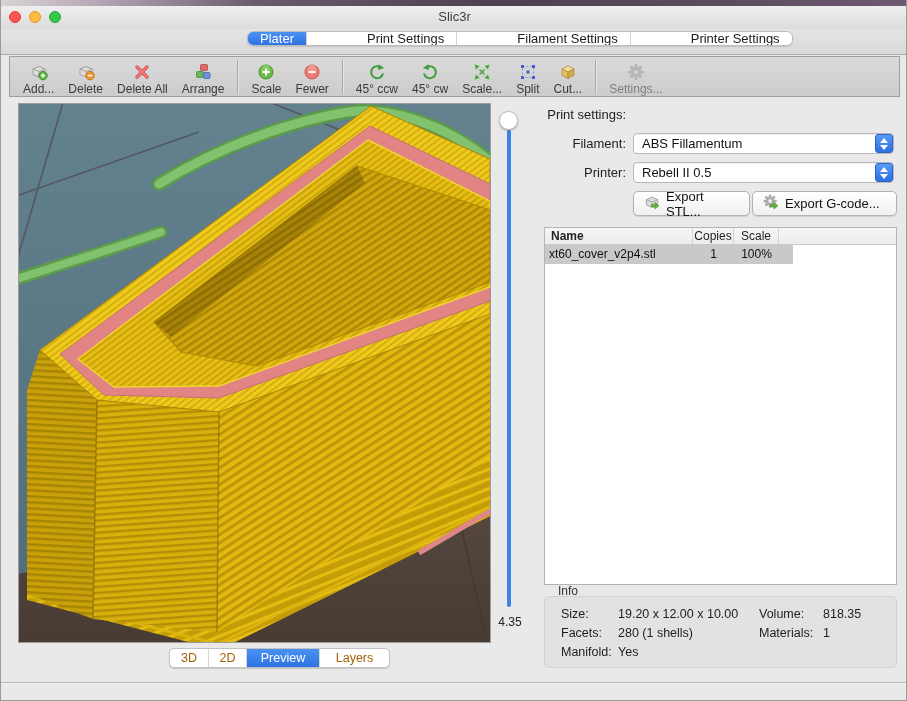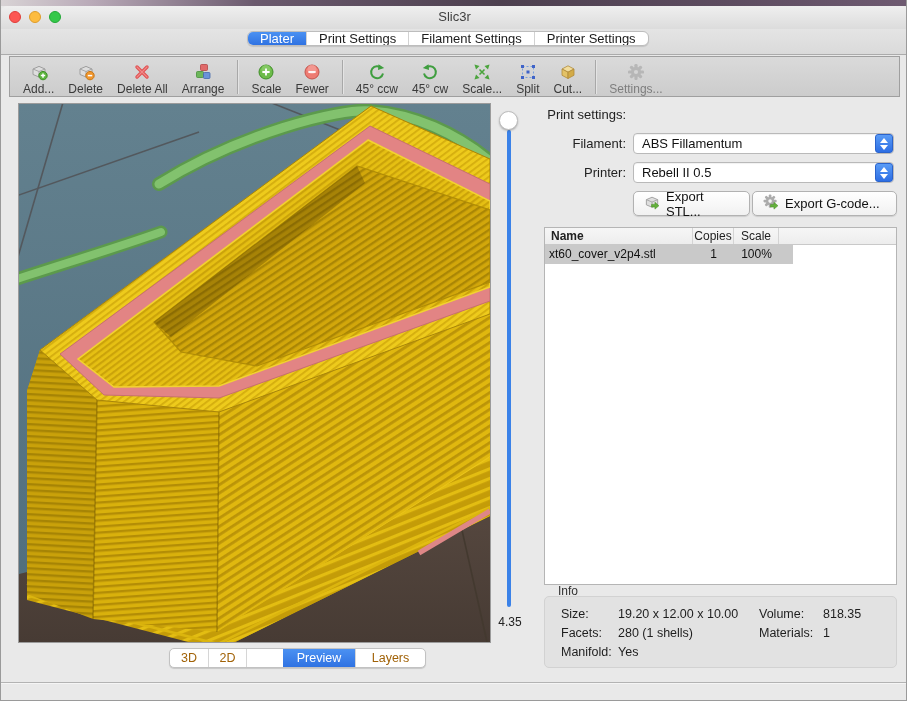--- a/index.html
+++ b/index.html
@@ -27,7 +27,7 @@
     border-bottom:1px solid #ababab;}
   #tabgroup{position:absolute;left:246px;top:2px;height:15px;display:flex;
     border:1px solid #bdbdbd;border-radius:6px;background:#fff;overflow:hidden;
-    box-shadow:0 1px 1px rgba(0,0,0,.12);}
+    box-shadow:0 1px 1px rgba(0,0,0,.12);gap:48px;}
   .tab{height:100%;display:flex;align-items:center;justify-content:center;font-size:13px;
     color:#1c1c1c;border-right:1px solid #d2d2d2;padding:0 12px;cursor:default;}
   .tab:last-child{border-right:none;}

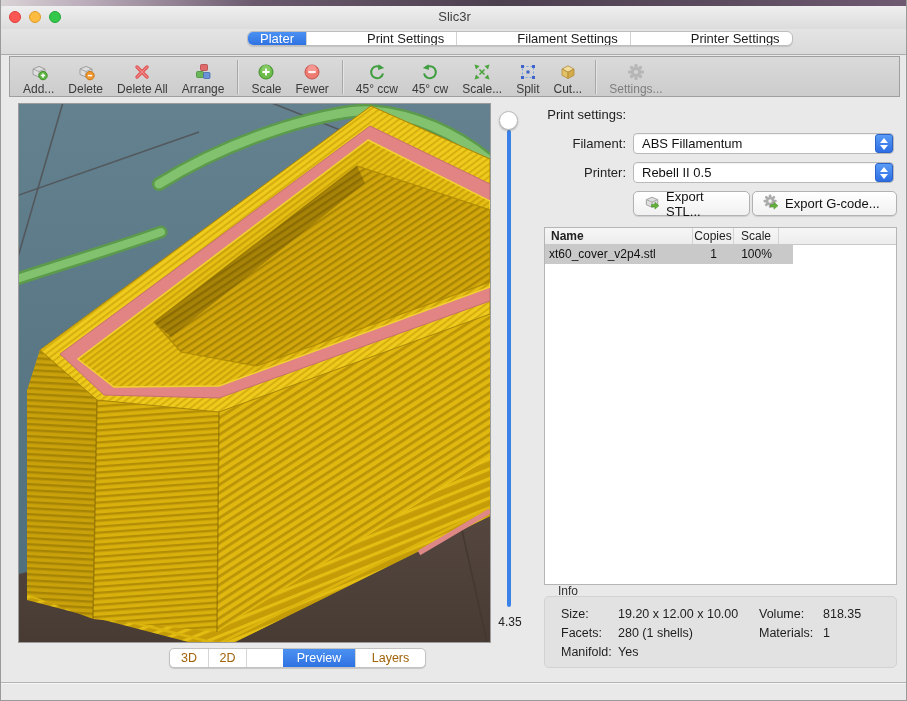--- a/index.html
+++ b/index.html
@@ -58,7 +58,7 @@
   .vseg{display:flex;align-items:center;justify-content:center;font-size:12.5px;color:#a16207;
     border-right:1px solid #d6d6d6;cursor:default;}
   .vseg:last-child{border-right:none;}
-  .vseg.active{background:linear-gradient(#4b91f2,#2f72e2);color:#fff;margin-left:36px;}
+  .vseg.active{background:linear-gradient(#4b91f2,#2f72e2);color:#fff;}
 
   
   .prow-label{position:absolute;left:500px;width:125px;height:21px;line-height:21px;

